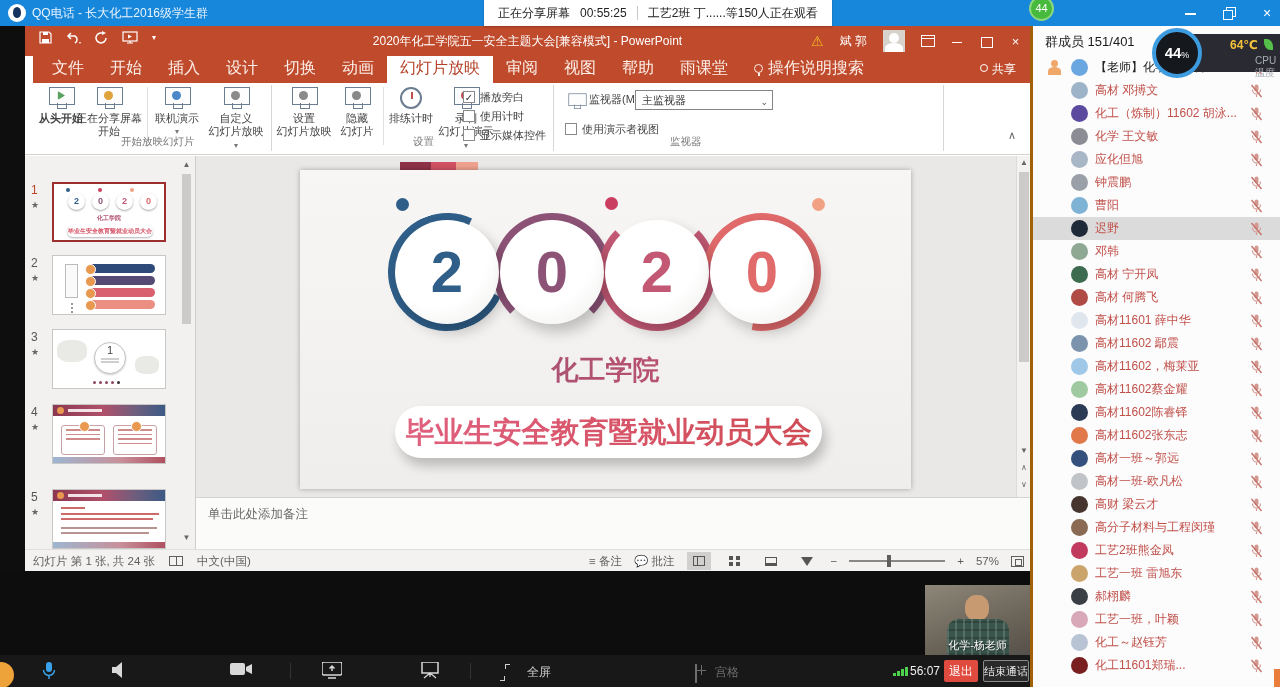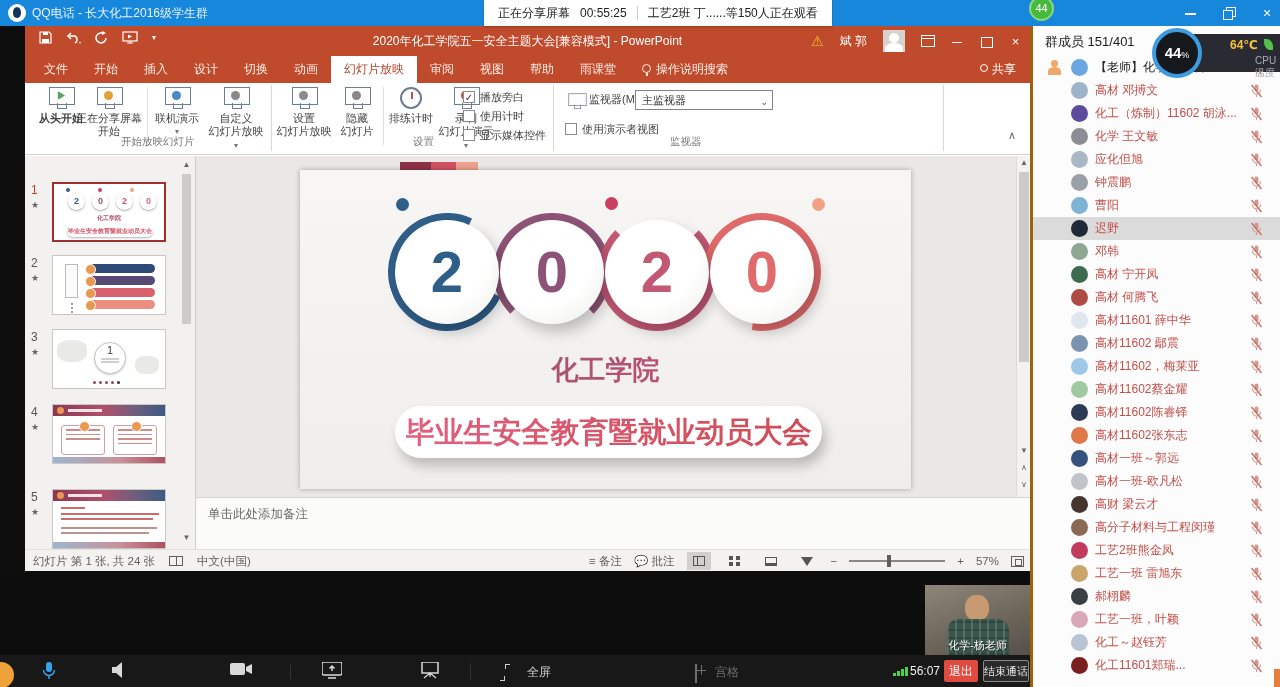--- a/index.html
+++ b/index.html
@@ -39,7 +39,7 @@
   .pwb-max::after{ content:""; position:absolute; left:1px; top:2px; width:10px; height:9px; border:1px solid #fff; }
   .pwb-close{ font-size:13px; color:#fff; text-align:center; line-height:13px; }
 
-  .ppt-tabs { position:absolute; left:0; top:30px; width:100%; height:27px; background:#bf4b2c; display:flex; padding-left:6px; font-size:12px; color:#fceee8; }
+  .ppt-tabs { position:absolute; left:8px; top:30px; width:100%; height:27px; background:#bf4b2c; display:flex; padding-left:6px; font-size:16px; color:#fceee8;font-family:Liberation Mono, monospace; }
   .tab { padding:0 13px; line-height:27px; white-space:nowrap; }
   .tab.active { background:#fff; color:#b5432a; }
   .tab .bulb { display:inline-block; width:9px; height:9px; border:1px solid #fceee8; border-radius:50%; position:relative; margin-right:5px; }

